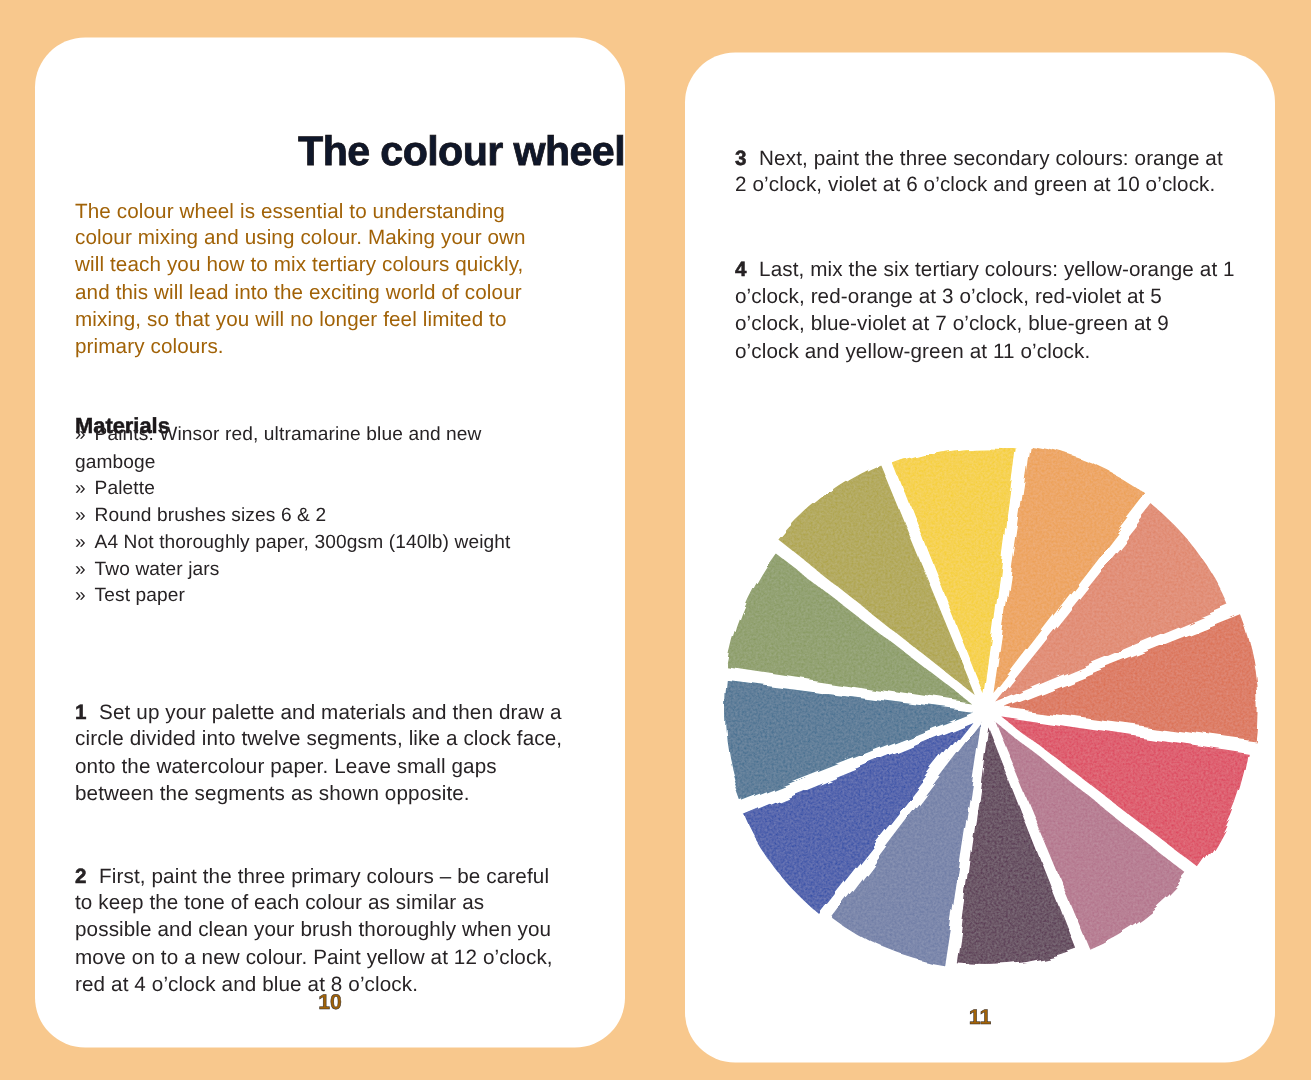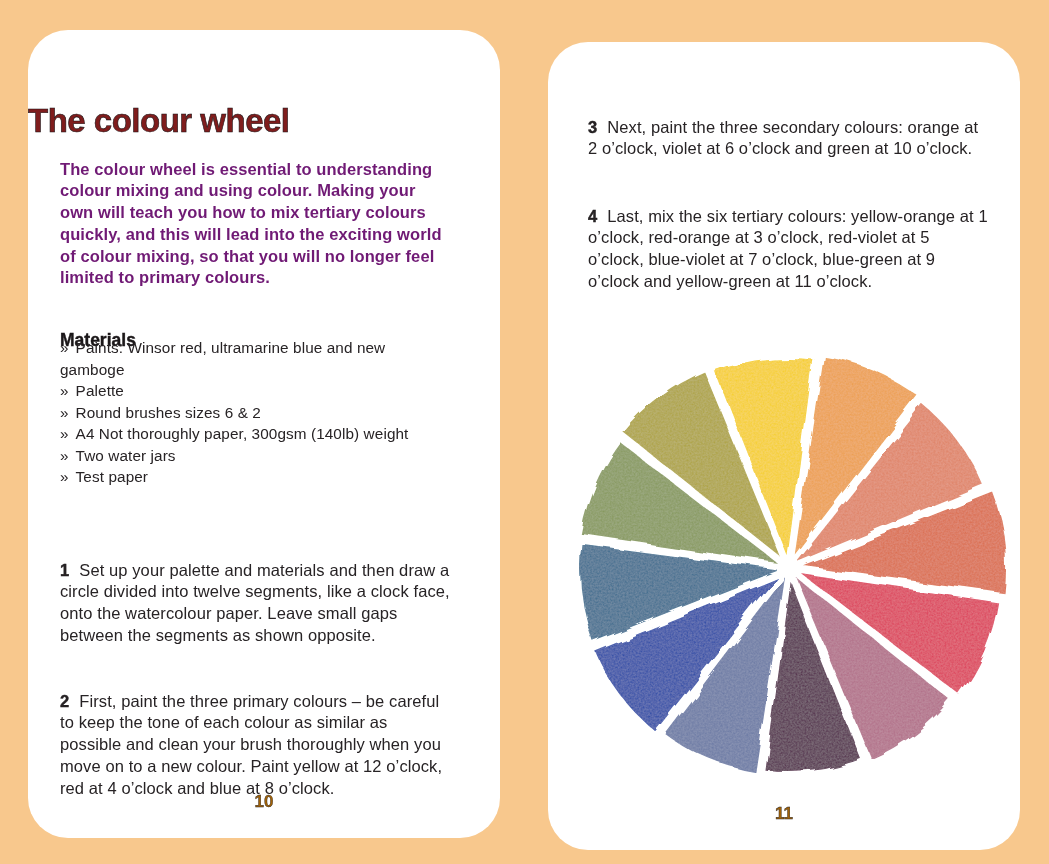--- a/index.html
+++ b/index.html
@@ -19,8 +19,8 @@
 
   .book-title {
     position:absolute; top:50px; left:0; width:100%;
-    text-align:left; font-weight:bold; font-size:33px;
-    letter-spacing:-0.5px; color:#7f1d1d;
+    text-align:right; font-weight:bold; font-size:33px;
+    letter-spacing:-0.5px; color:#0f172a;
     -webkit-text-stroke:0.6px #151114;
   }
   .body-text {

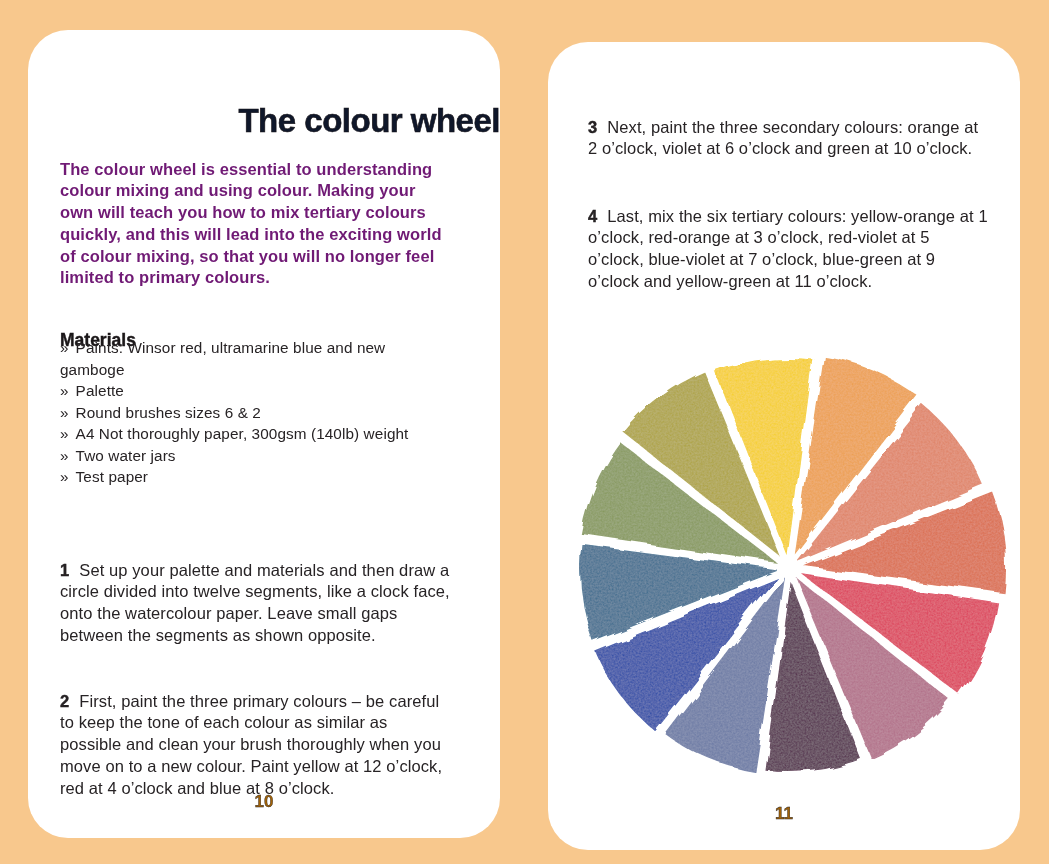--- a/index.html
+++ b/index.html
@@ -25,7 +25,7 @@
   }
   .body-text {
     position:absolute; font-size:16.5px; line-height:21.8px;
-    letter-spacing:0.1px; color:#701a75;font-weight:bold;
+    letter-spacing:0.1px; color:#a16207;
   }
   .intro { left:32px; top:112px; width:388px; }
 

